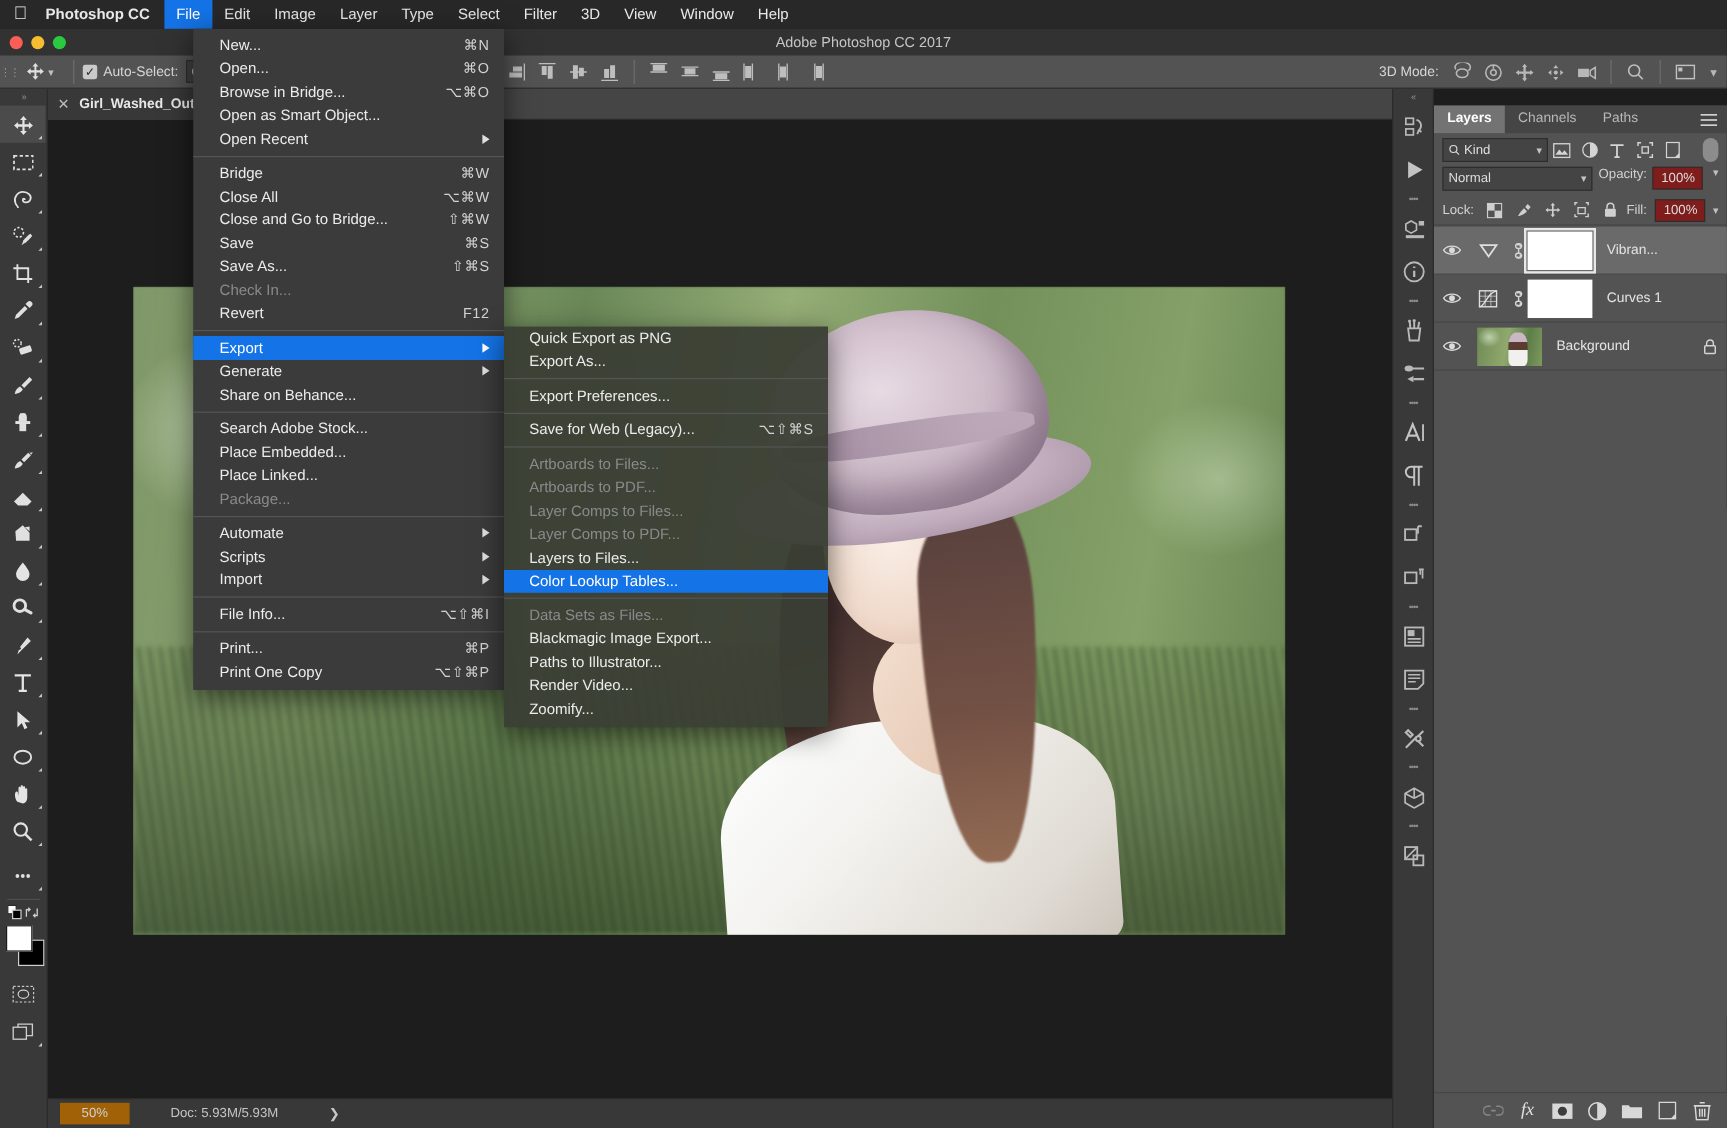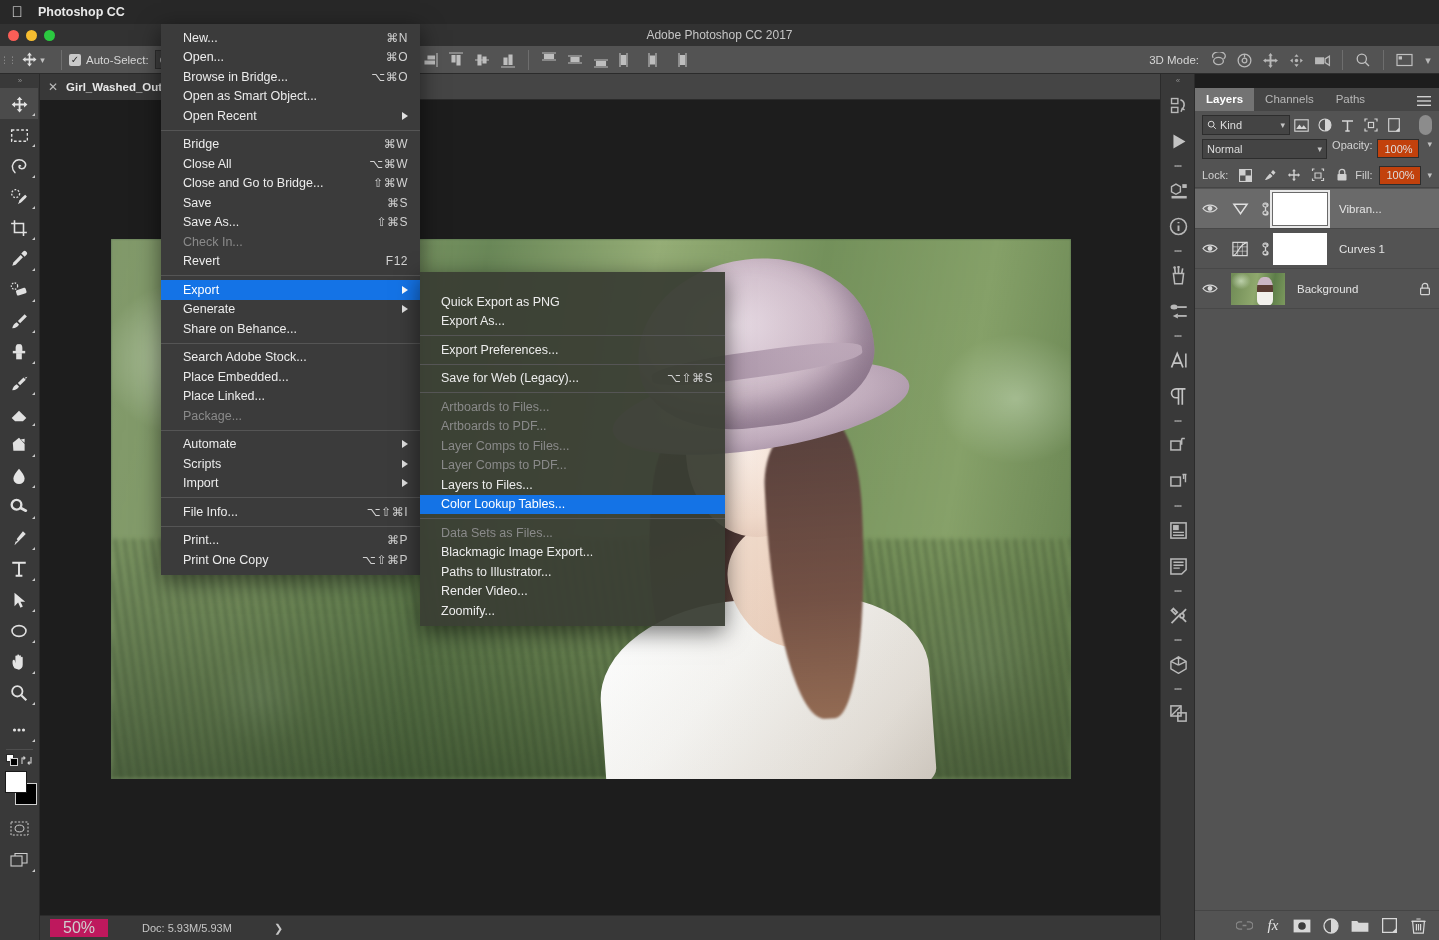--- a/index.html
+++ b/index.html
@@ -388,6 +388,19 @@
 <div id="mac-menubar">
   <div class="apple-logo"></div>
   <div class="mb-item app-name">Photoshop CC</div>
+  <div id="mb-items" style="display: flex;">
+      <div class="mb-item active">File</div>
+      <div class="mb-item">Edit</div>
+      <div class="mb-item">Image</div>
+      <div class="mb-item">Layer</div>
+      <div class="mb-item">Type</div>
+      <div class="mb-item">Select</div>
+      <div class="mb-item">Filter</div>
+      <div class="mb-item">3D</div>
+      <div class="mb-item">View</div>
+      <div class="mb-item">Window</div>
+      <div class="mb-item">Help</div>
+    </div>
 </div>
 
 <div id="titlebar">

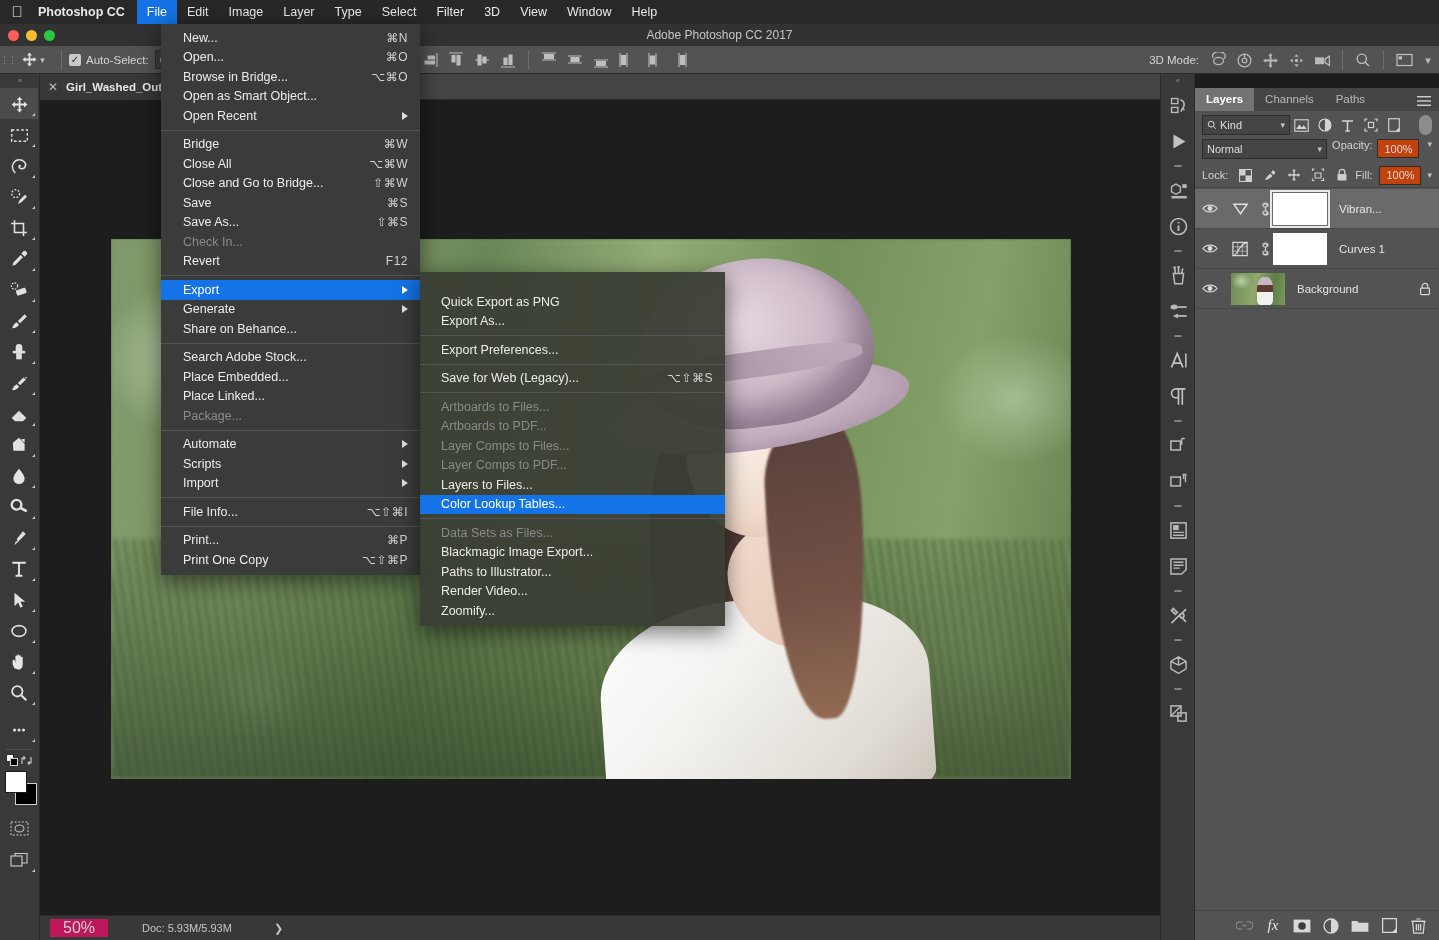--- a/index.html
+++ b/index.html
@@ -293,7 +293,7 @@
   }
   .lp-lbl { color: #d2d2d2; font-size: 11px; white-space: nowrap; }
   .val-box {
-    height: 19px; background: #c2410c; border: 1px solid #2d2d2d;
+    height: 19px; background: #7f1d1d; border: 1px solid #2d2d2d;
     color: #ddd; font-size: 11px; display: flex; align-items: center;
     padding: 0 5px; min-width: 42px; justify-content: center;
   }

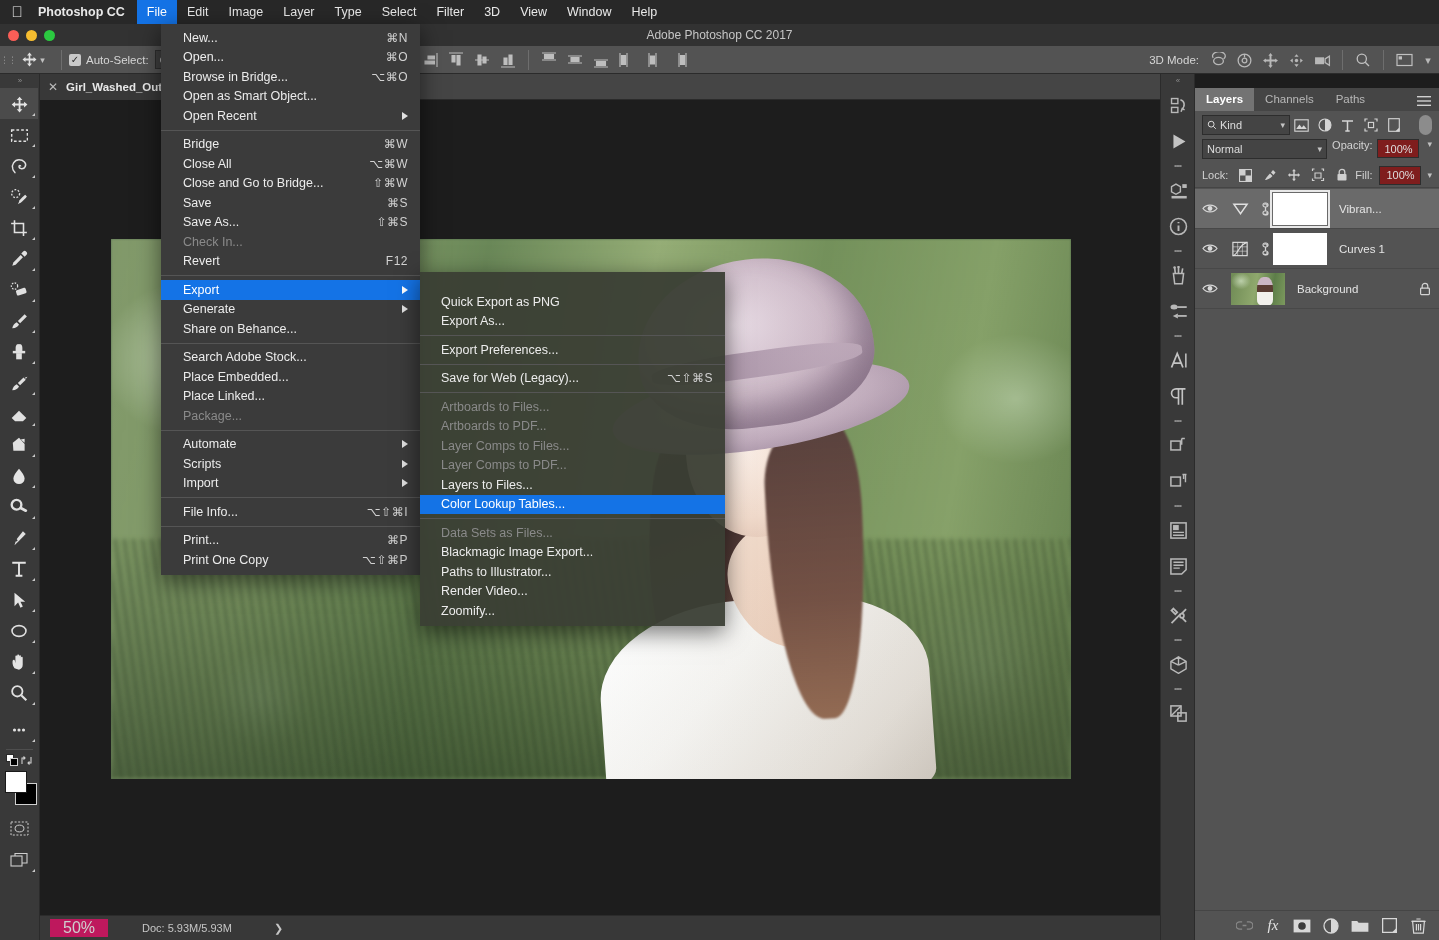--- a/index.html
+++ b/index.html
@@ -374,11 +374,11 @@
   
   #export-menu {
     position: absolute; left: 420px; top: 272px;
-    width: 305px;
+    width: 270px;
     background: rgba(58,62,52,.95);
     box-shadow: 0 6px 22px rgba(0,0,0,.55);
     z-index: 210;
-    padding: 20px 0 5px;
+    padding: 0 0 5px;
   }
   #export-menu .mi { padding: 0 12px 0 21px; }
 </style>

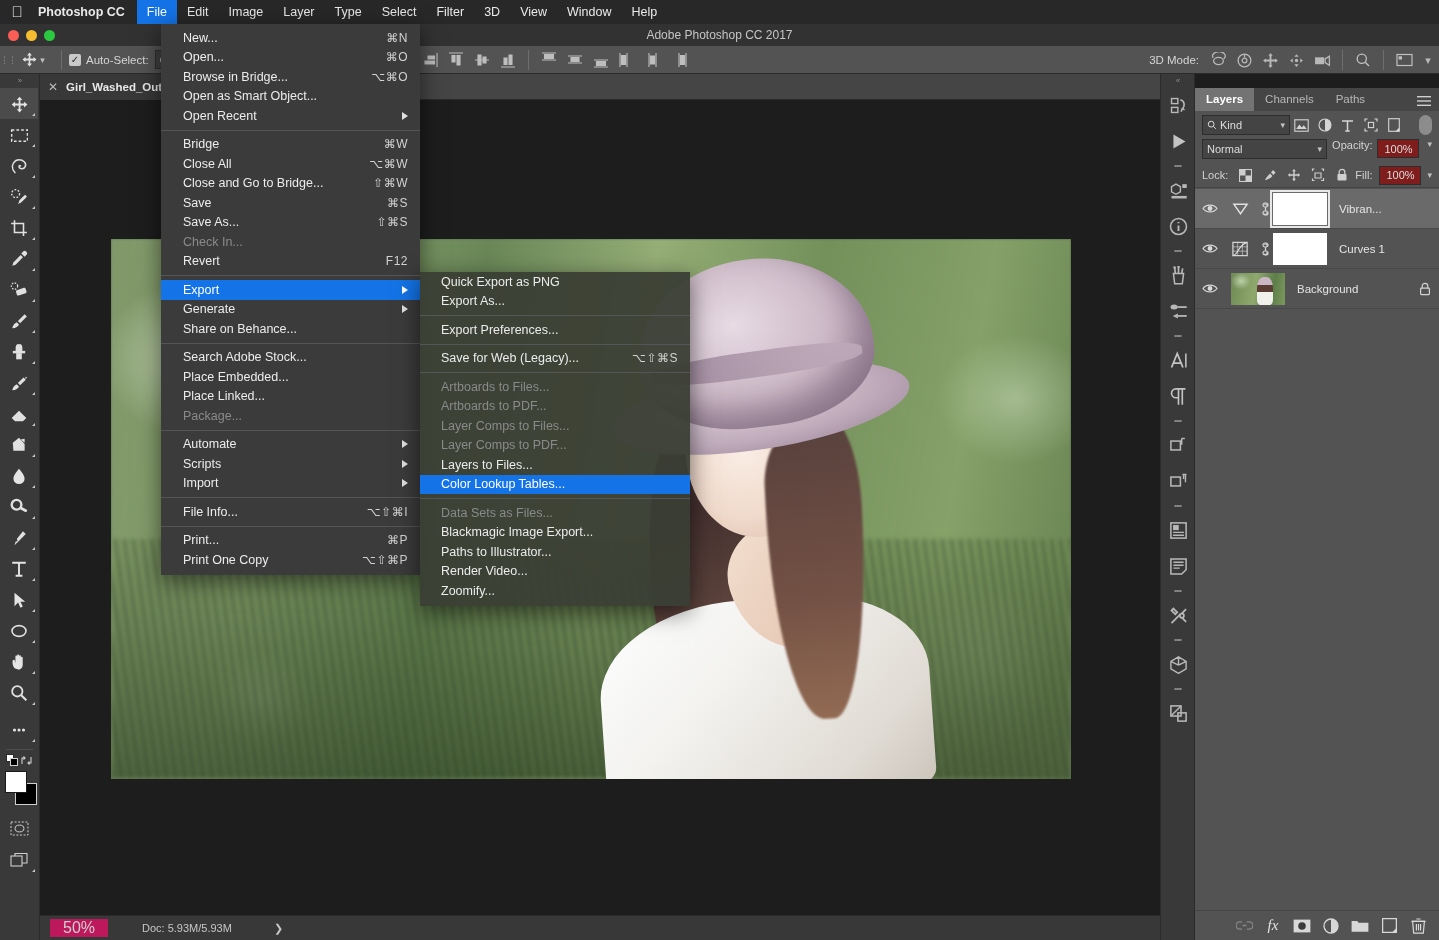--- a/index.html
+++ b/index.html
@@ -230,7 +230,7 @@
   }
   #zoom-field {
     width: 58px; height: 18px; margin-left: 10px;
-    background: #be185d; color: #cfcfcf; font-size: 16px;
+    background: #a16207; color: #cfcfcf; font-size: 11px;
     display: flex; align-items: center; justify-content: center;
   }
   #doc-info { color: #c6c6c6; font-size: 11px; margin-left: 34px; }

